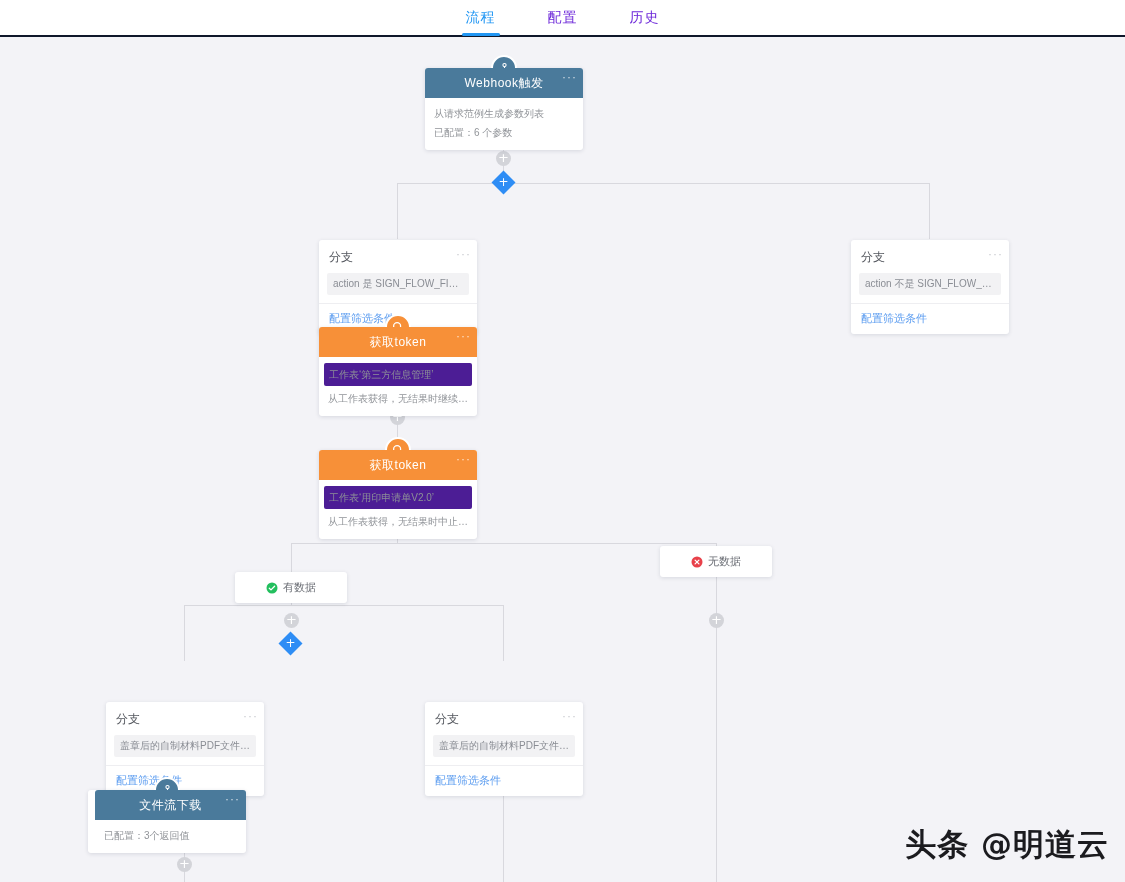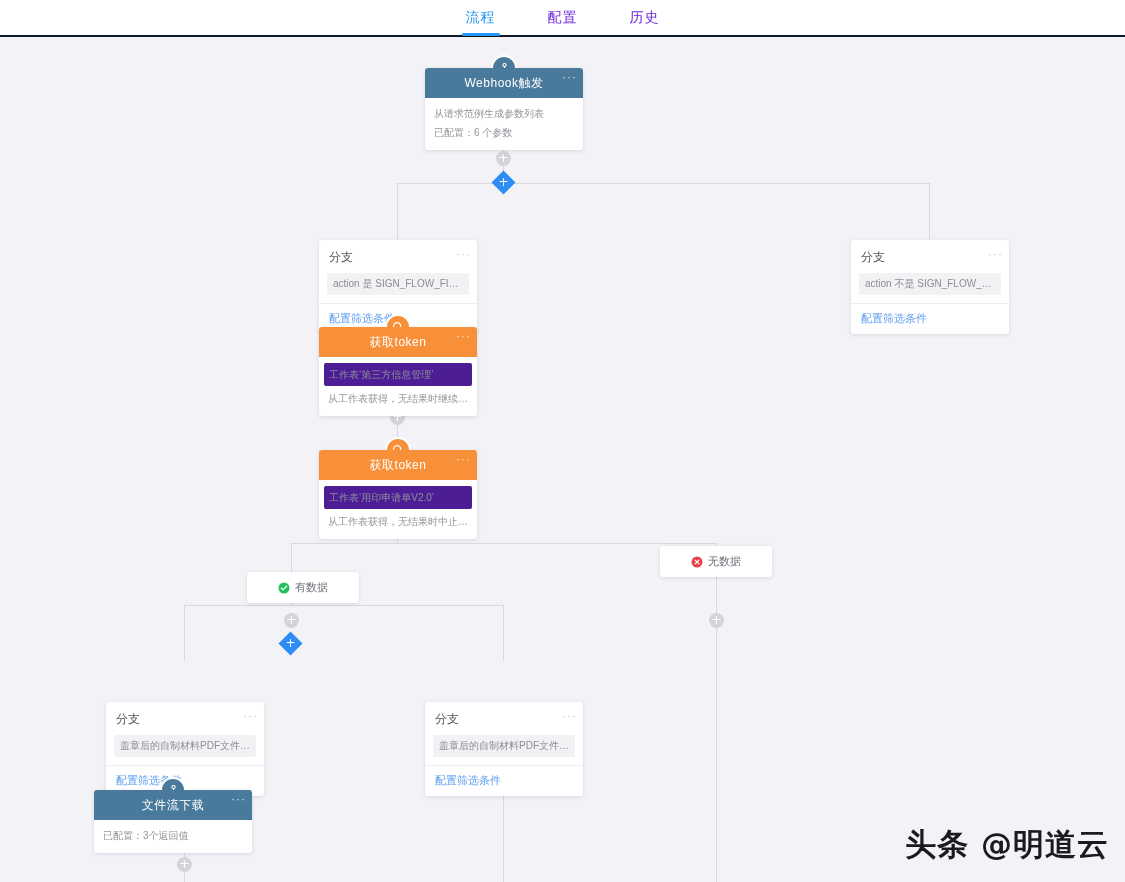--- a/index.html
+++ b/index.html
@@ -226,7 +226,7 @@
     font-size: 11px;
     box-sizing: border-box;
   }
-  .pill.ok   { color: #6b6e75; margin-left: 12px; }
+  .pill.ok   { color: #6b6e75; }
   .pill.fail { color: #6b6e75; }
   .pill-icon { width: 12px; height: 12px; display:block; }
 

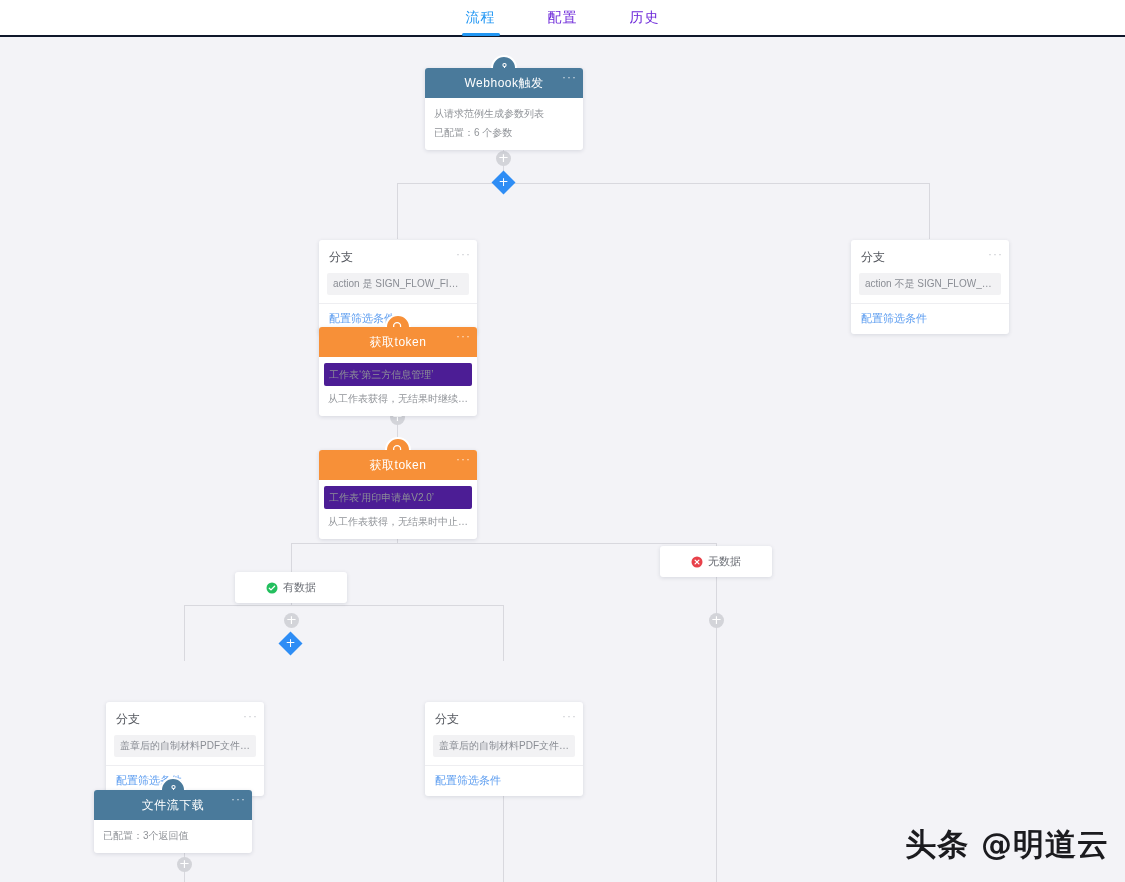--- a/index.html
+++ b/index.html
@@ -397,7 +397,7 @@
     <div class="branch-link">配置筛选条件</div>
   </div>
 
-  <div class="node" style="left:94px; top:753px;">
+  <div class="node" style="left:88px; top:753px;padding-left:7px;">
     <div class="node-icon blue">
       <svg width="15" height="15" viewBox="0 0 24 24" fill="none" stroke="#ffffff" stroke-width="1.7" stroke-linecap="round">
         <circle cx="12" cy="6.5" r="2.6"></circle>

